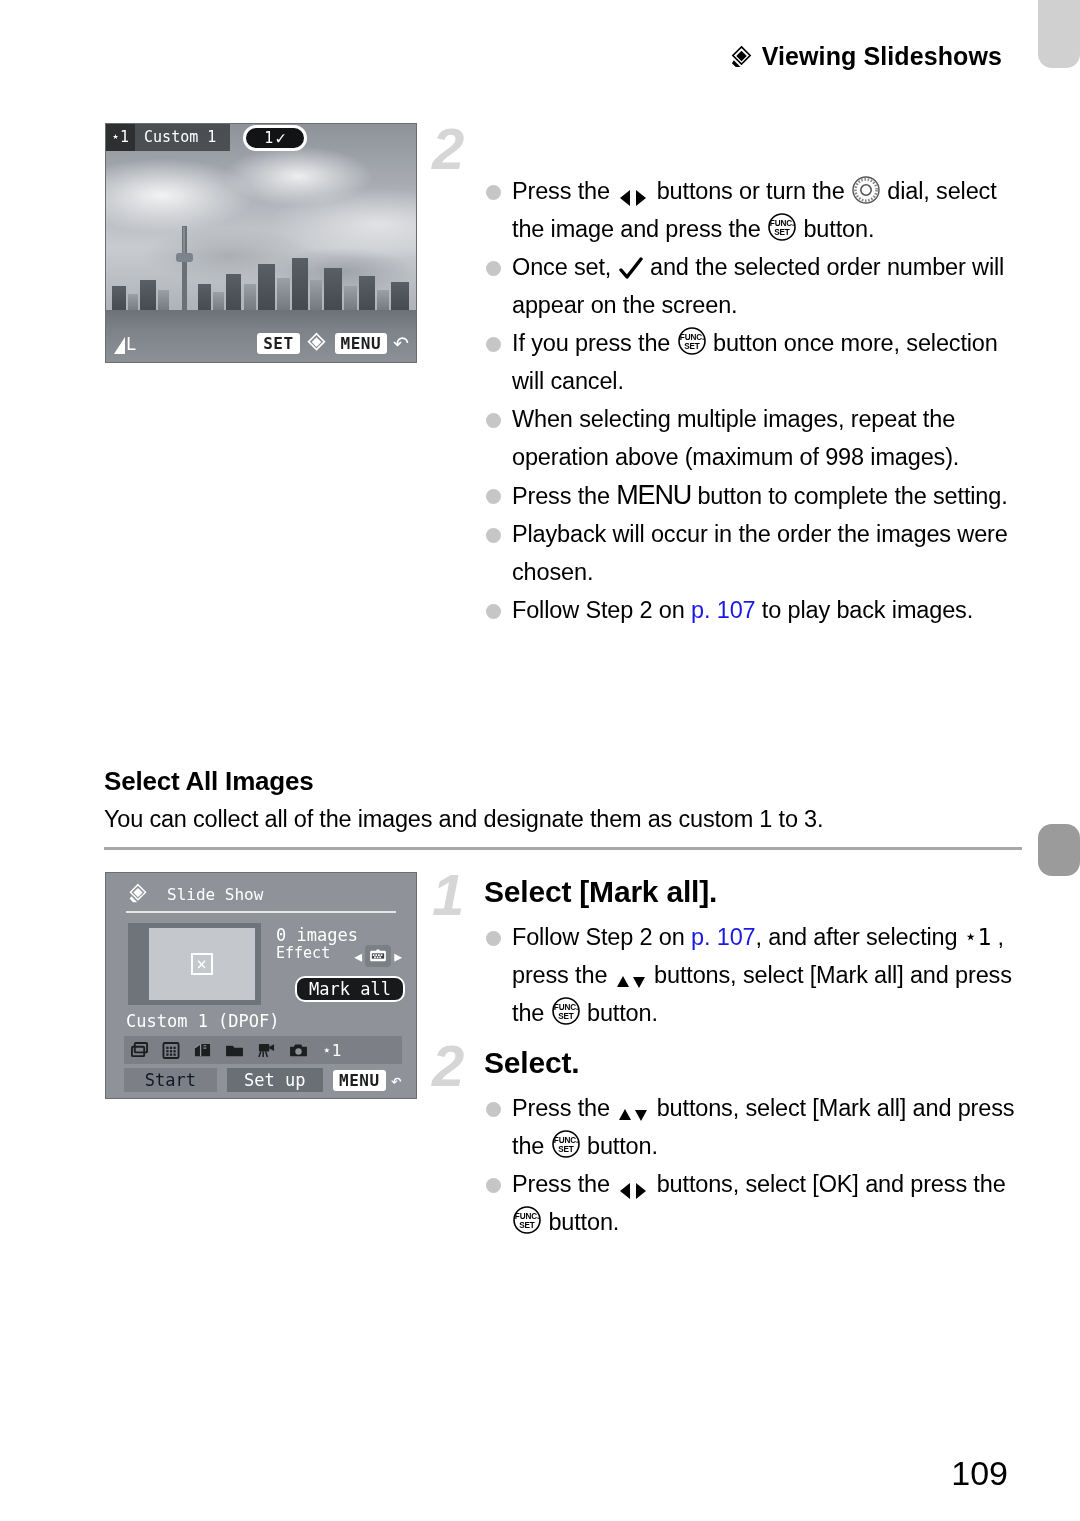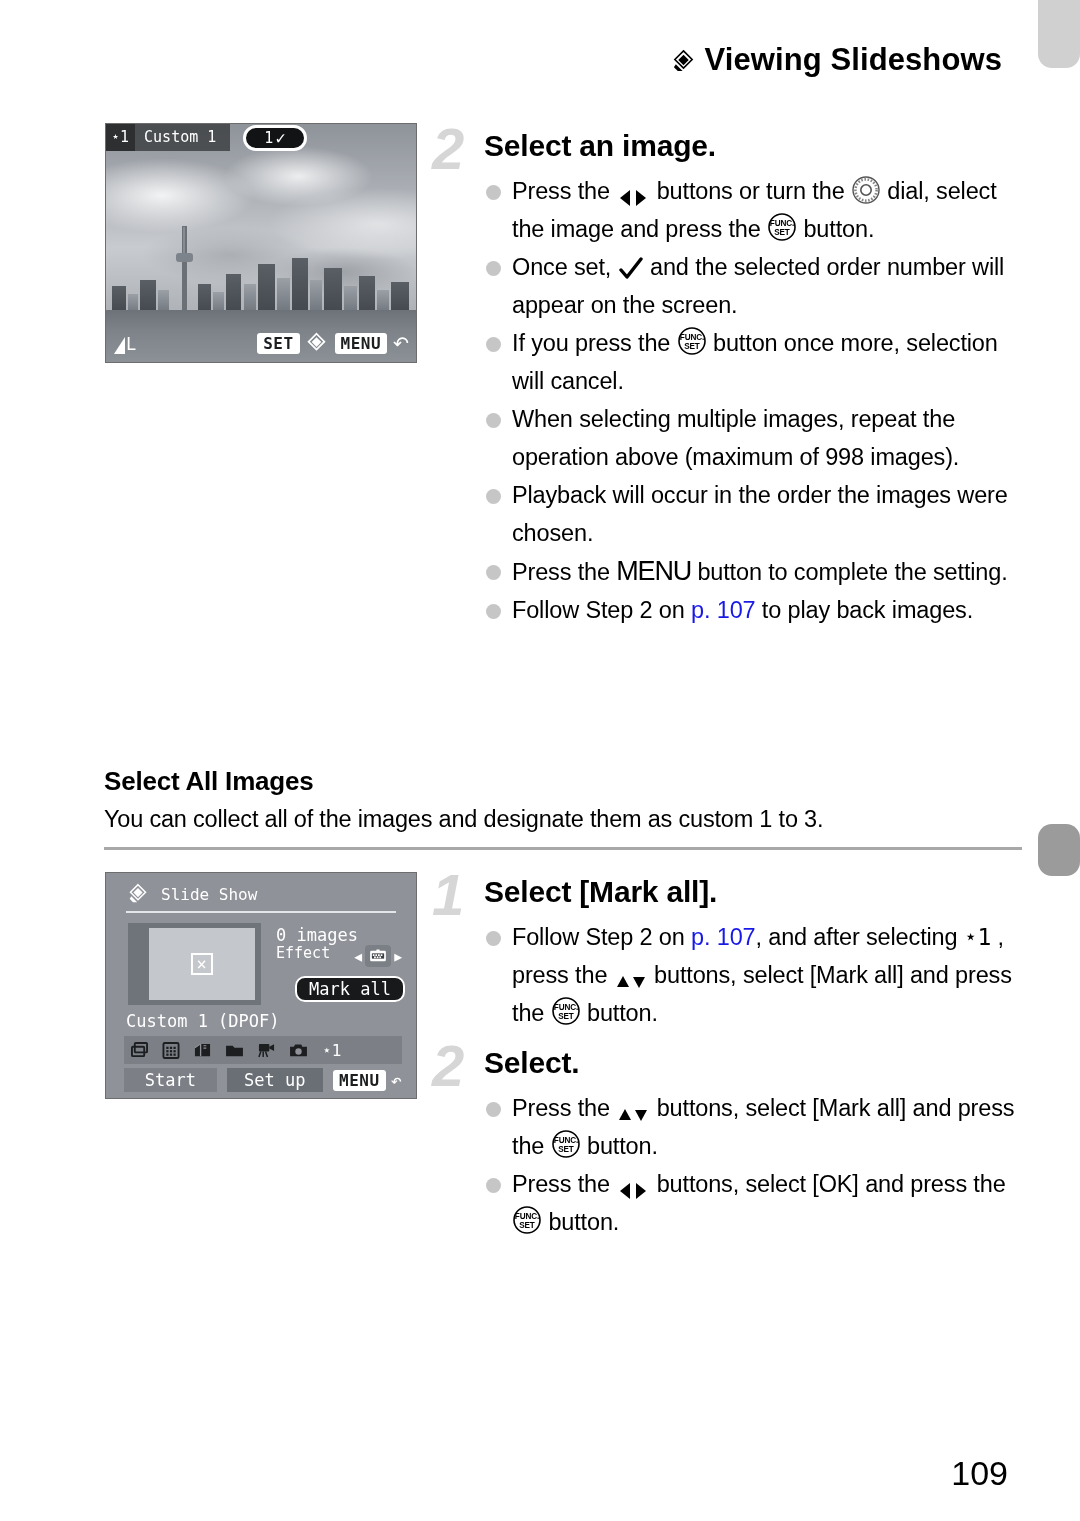--- a/index.html
+++ b/index.html
@@ -41,7 +41,7 @@
     display: flex;
     align-items: center;
     gap: 9px;
-    font-size: 31px;
+    font-size: 25px;
     font-weight: bold;
     letter-spacing: .1px;
   }

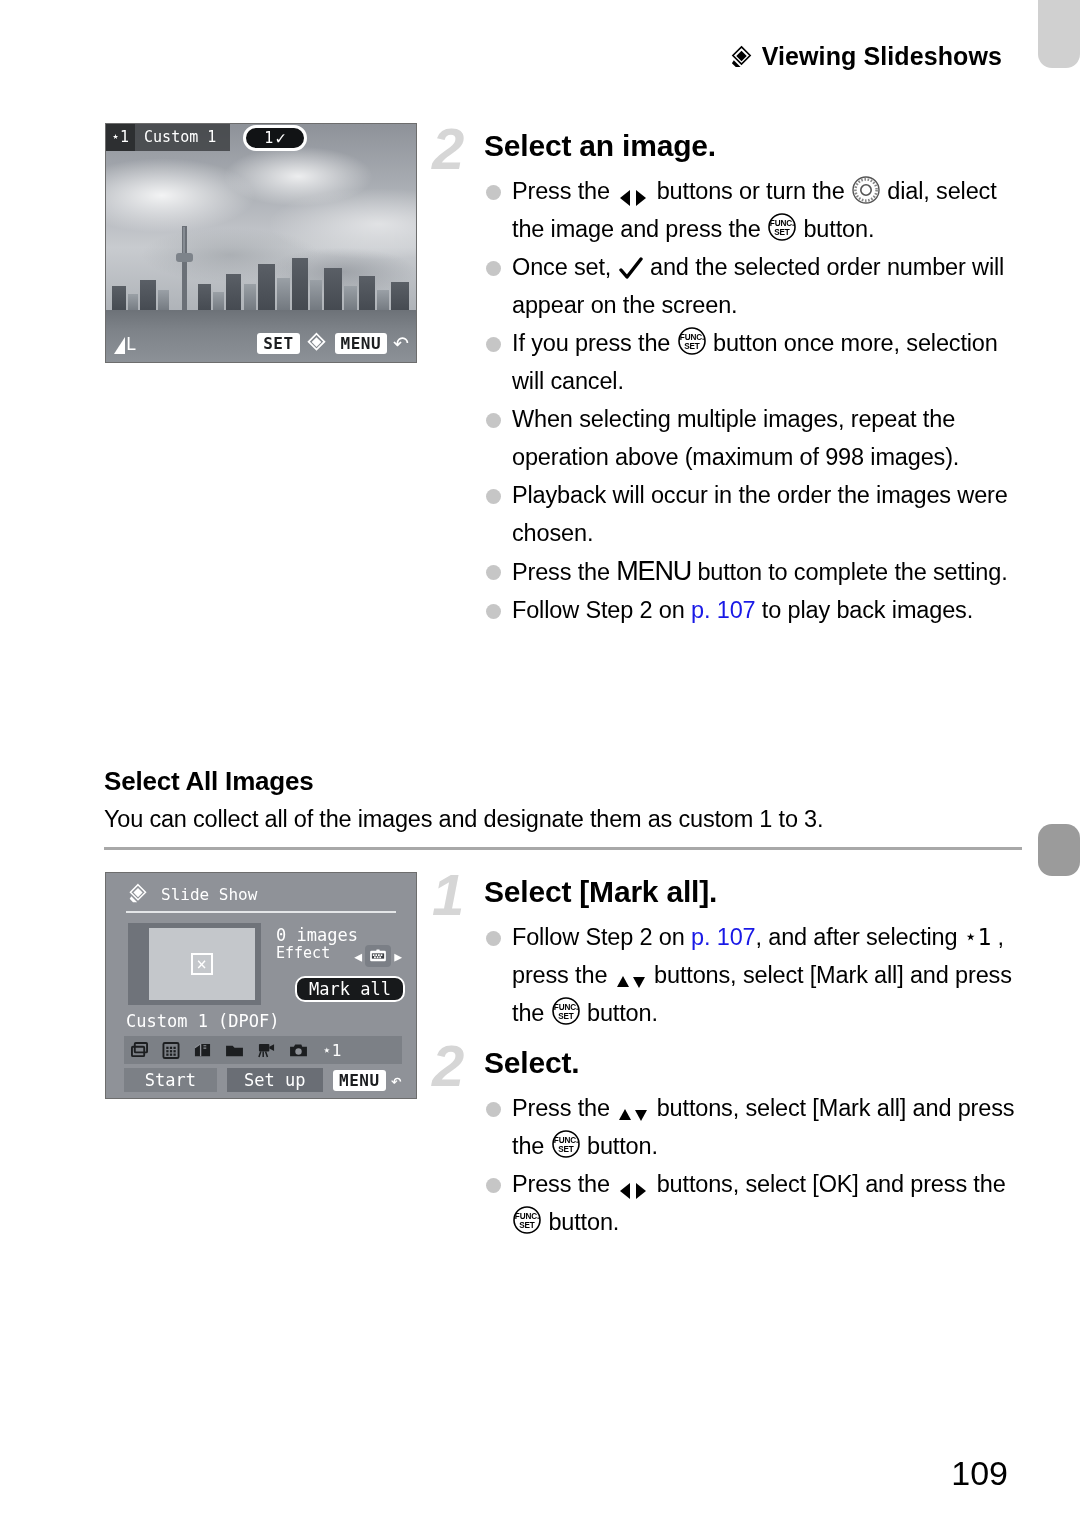--- a/index.html
+++ b/index.html
@@ -426,7 +426,6 @@
 <div class="step-block" id="step-1-block" style="top:126px;">
   <div class="step-head">
     <span class="step-num">2</span>
-    <span class="step-title">Select an image.</span>
   </div>
   <div class="bullets">
     <div class="bullet">Press the <span class="g g-lr"><svg viewBox="0 0 34 20" width="34" height="20">

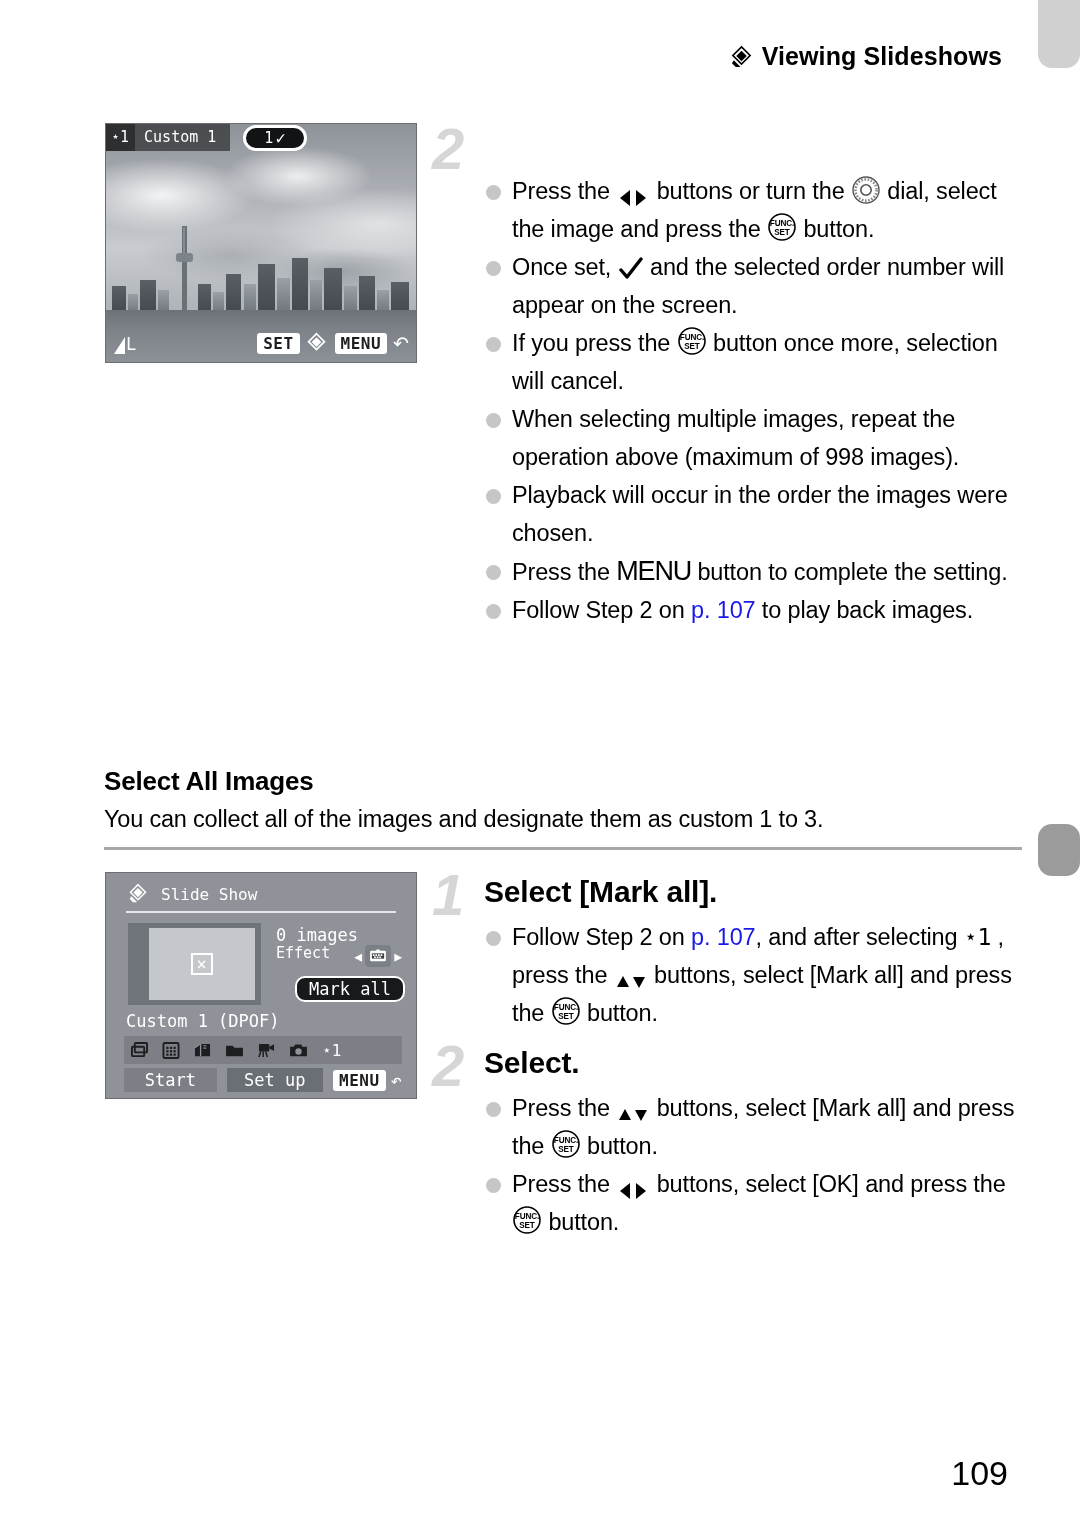--- a/index.html
+++ b/index.html
@@ -449,8 +449,8 @@
             <text x="15" y="23" font-family="Liberation Sans, sans-serif" font-size="8.2" font-weight="bold" text-anchor="middle" fill="#000">SET</text>
           </svg></span> button once more, selection will cancel.</div>
     <div class="bullet">When selecting multiple images, repeat the operation above (maximum of 998 images).</div>
+    <div class="bullet">Press the <span class="g-menu">MENU</span> button to complete the setting.</div>
     <div class="bullet">Playback will occur in the order the images were chosen.</div>
-    <div class="bullet">Press the <span class="g-menu">MENU</span> button to complete the setting.</div>
     <div class="bullet">Follow Step 2 on <span class="pg-link">p. 107</span> to play back images.</div>
   </div>
 </div>

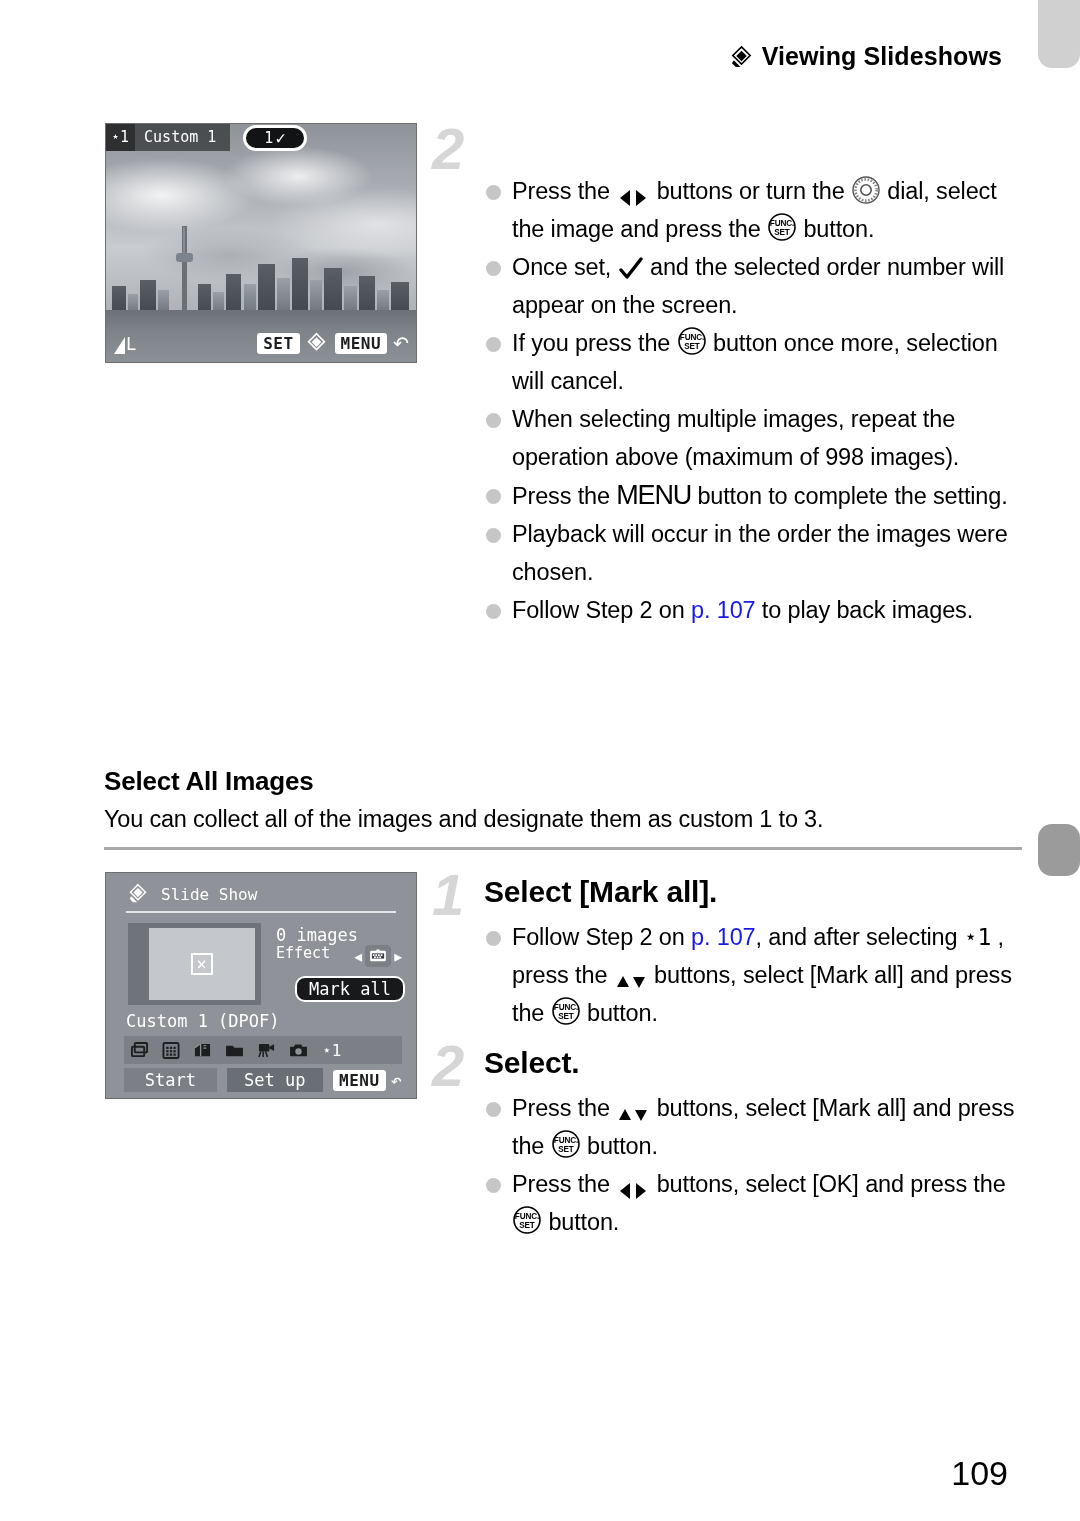--- a/index.html
+++ b/index.html
@@ -179,7 +179,7 @@
   }
   #lcd-menu .menu-title {
     position: absolute; left: 22px; top: 10px;
-    display: flex; align-items: center; gap: 10px;
+    display: flex; align-items: center; gap: 16px;
     font-size: 16px;
   }
   #lcd-menu .menu-rule {

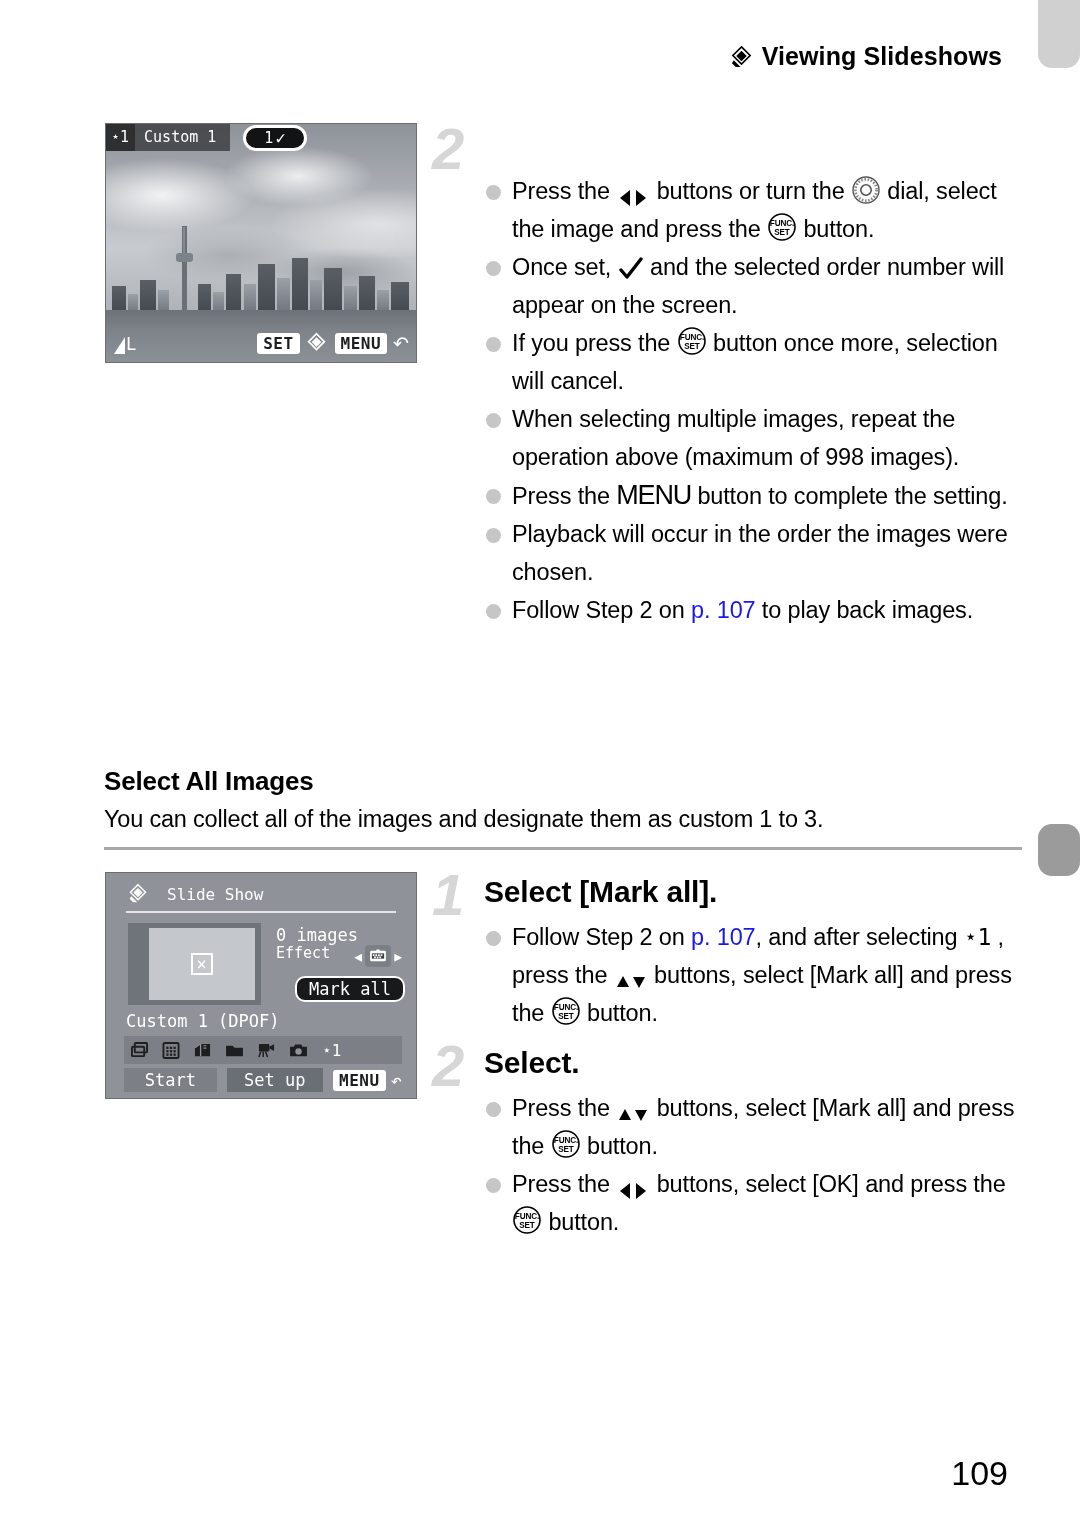--- a/index.html
+++ b/index.html
@@ -258,7 +258,7 @@
     padding: 2px 0;
     text-align: center;
   }
-  .soft-btn.start { width: 96px; background: #7c8086; color: #ffffff; }
+  .soft-btn.start { width: 96px; background: #7c8086; color: #0f172a; }
   .soft-btn.setup { width: 100px; background: #6a6e75; color: #ffffff; }
   .menu-key {
     margin-left: auto;

